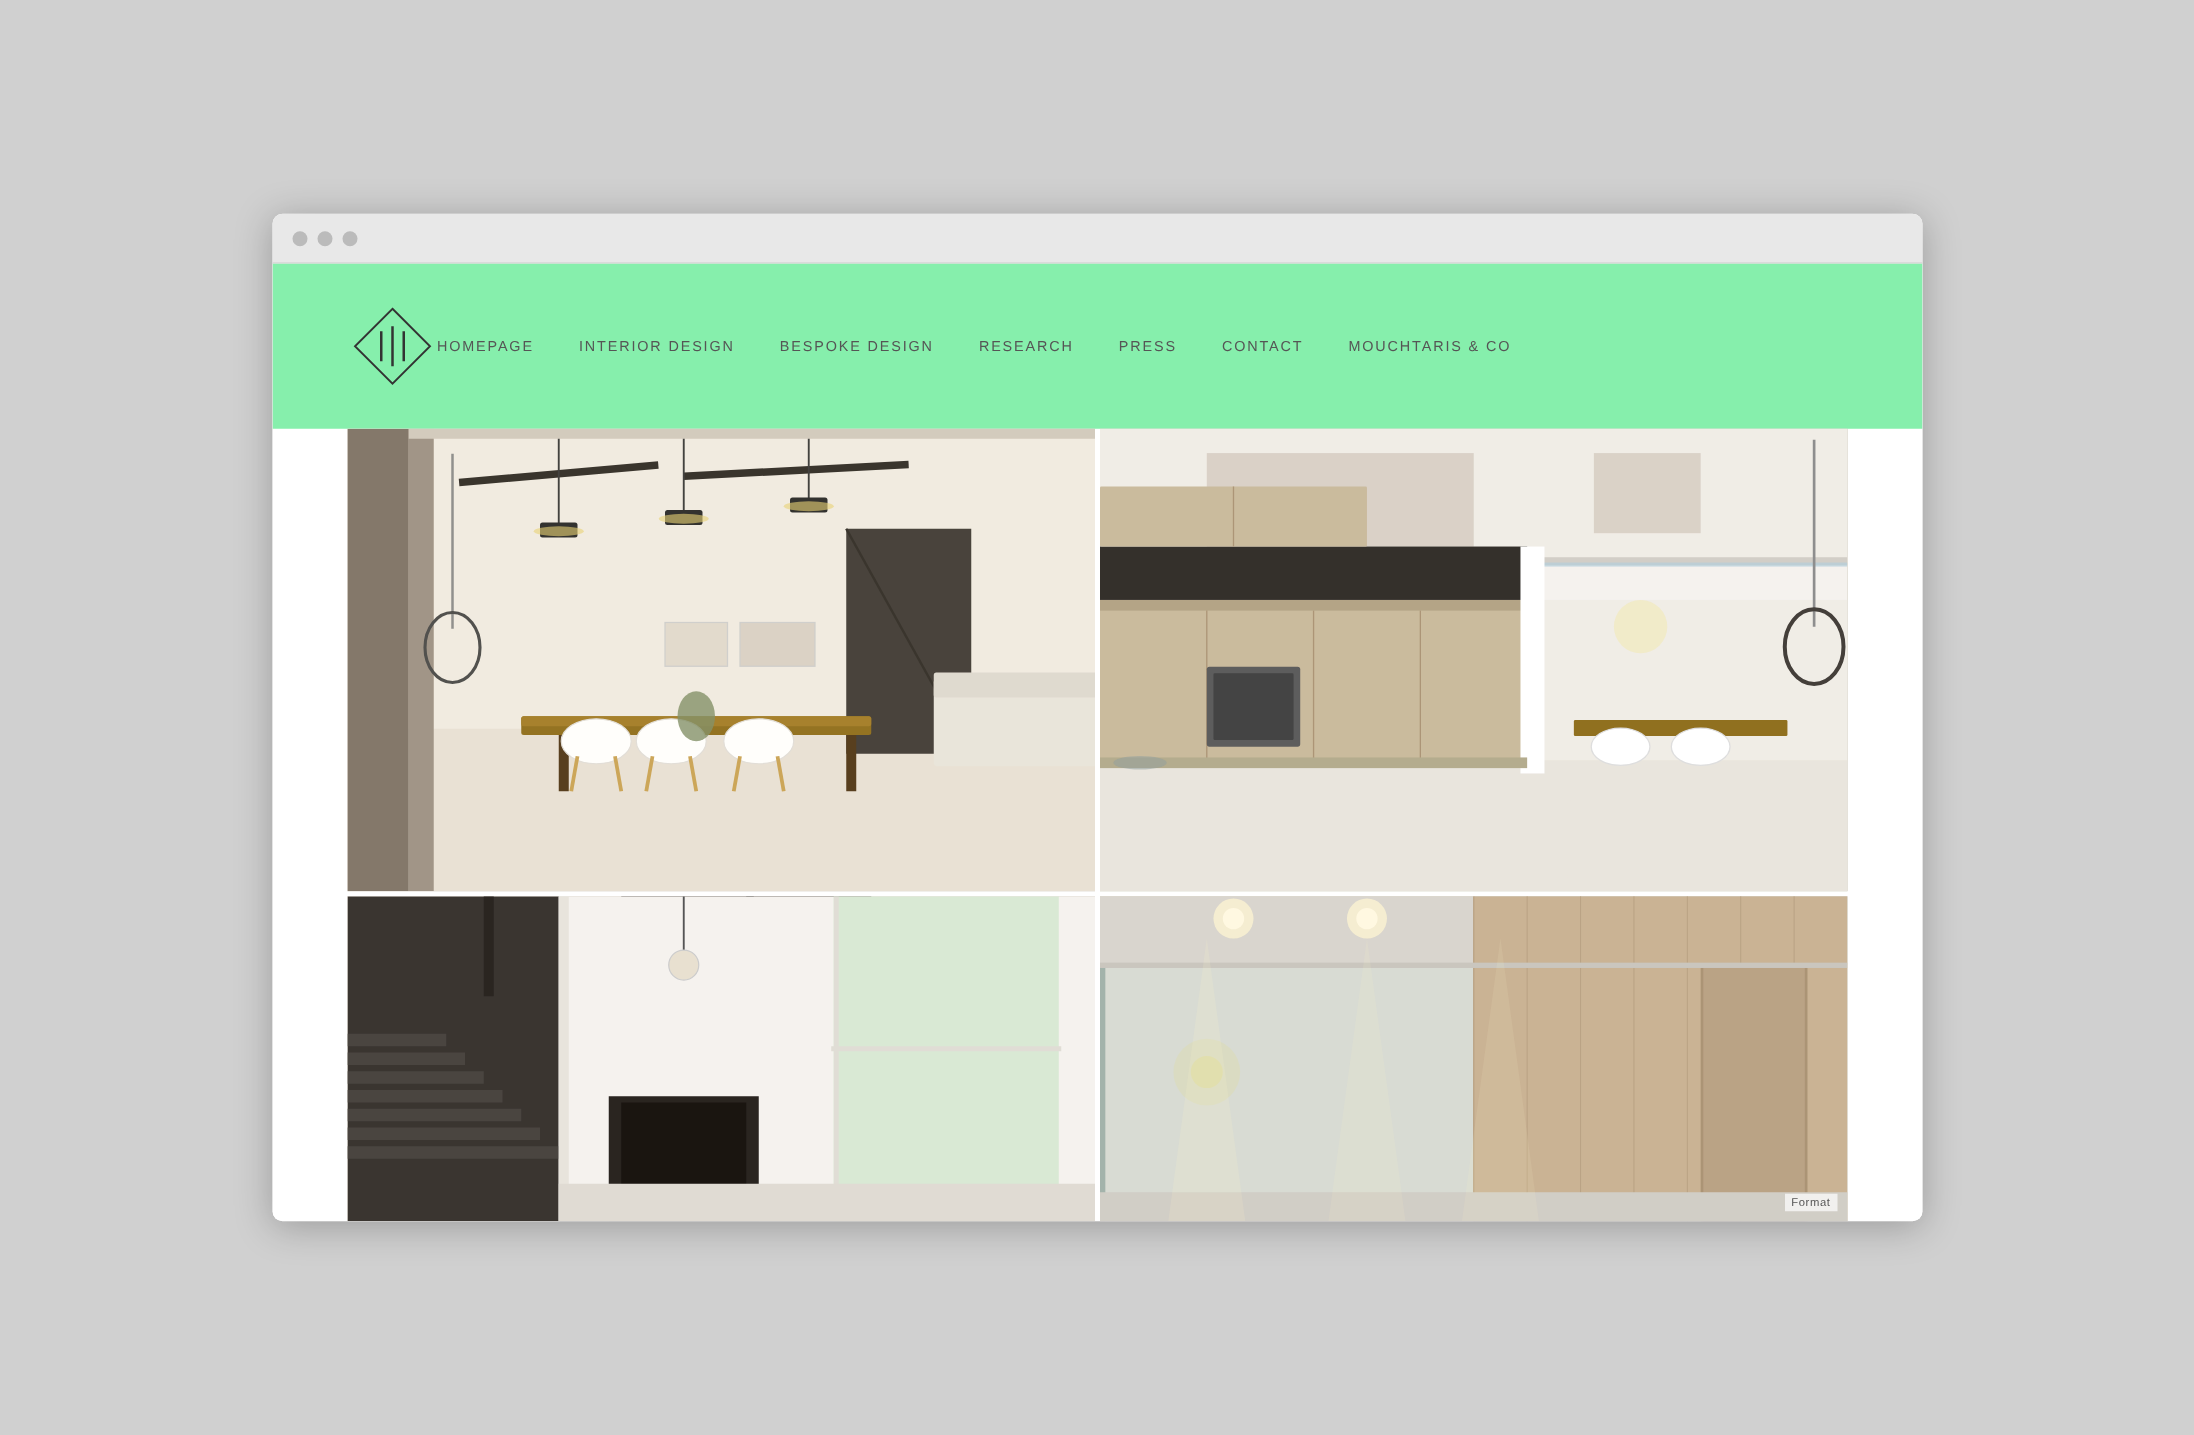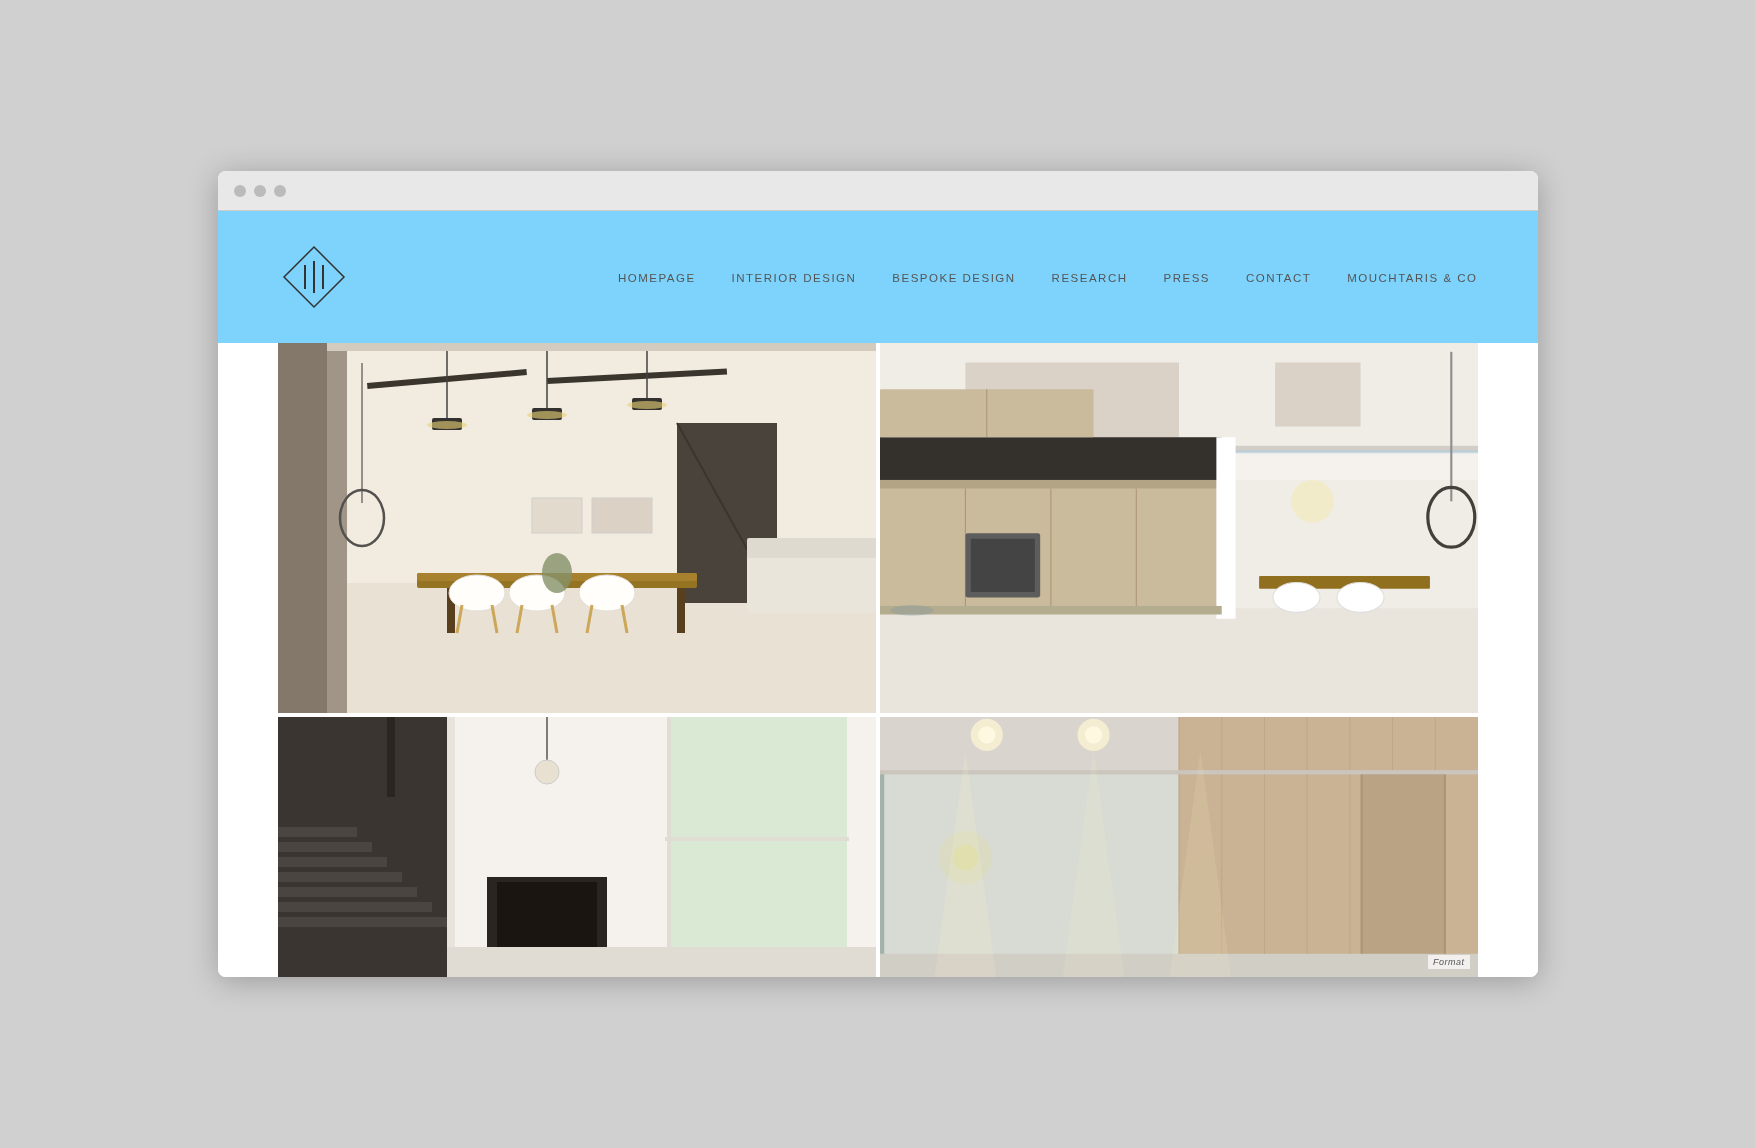--- a/index.html
+++ b/index.html
@@ -51,9 +51,9 @@
     .site-header {
       display: flex;
       align-items: center;
-      justify-content: space-between;
+      justify-content: flex-start;
       padding: 30px 60px;
-      background: #7dd3fc;
+      background: #86efac;
     }
 
     .logo-container {

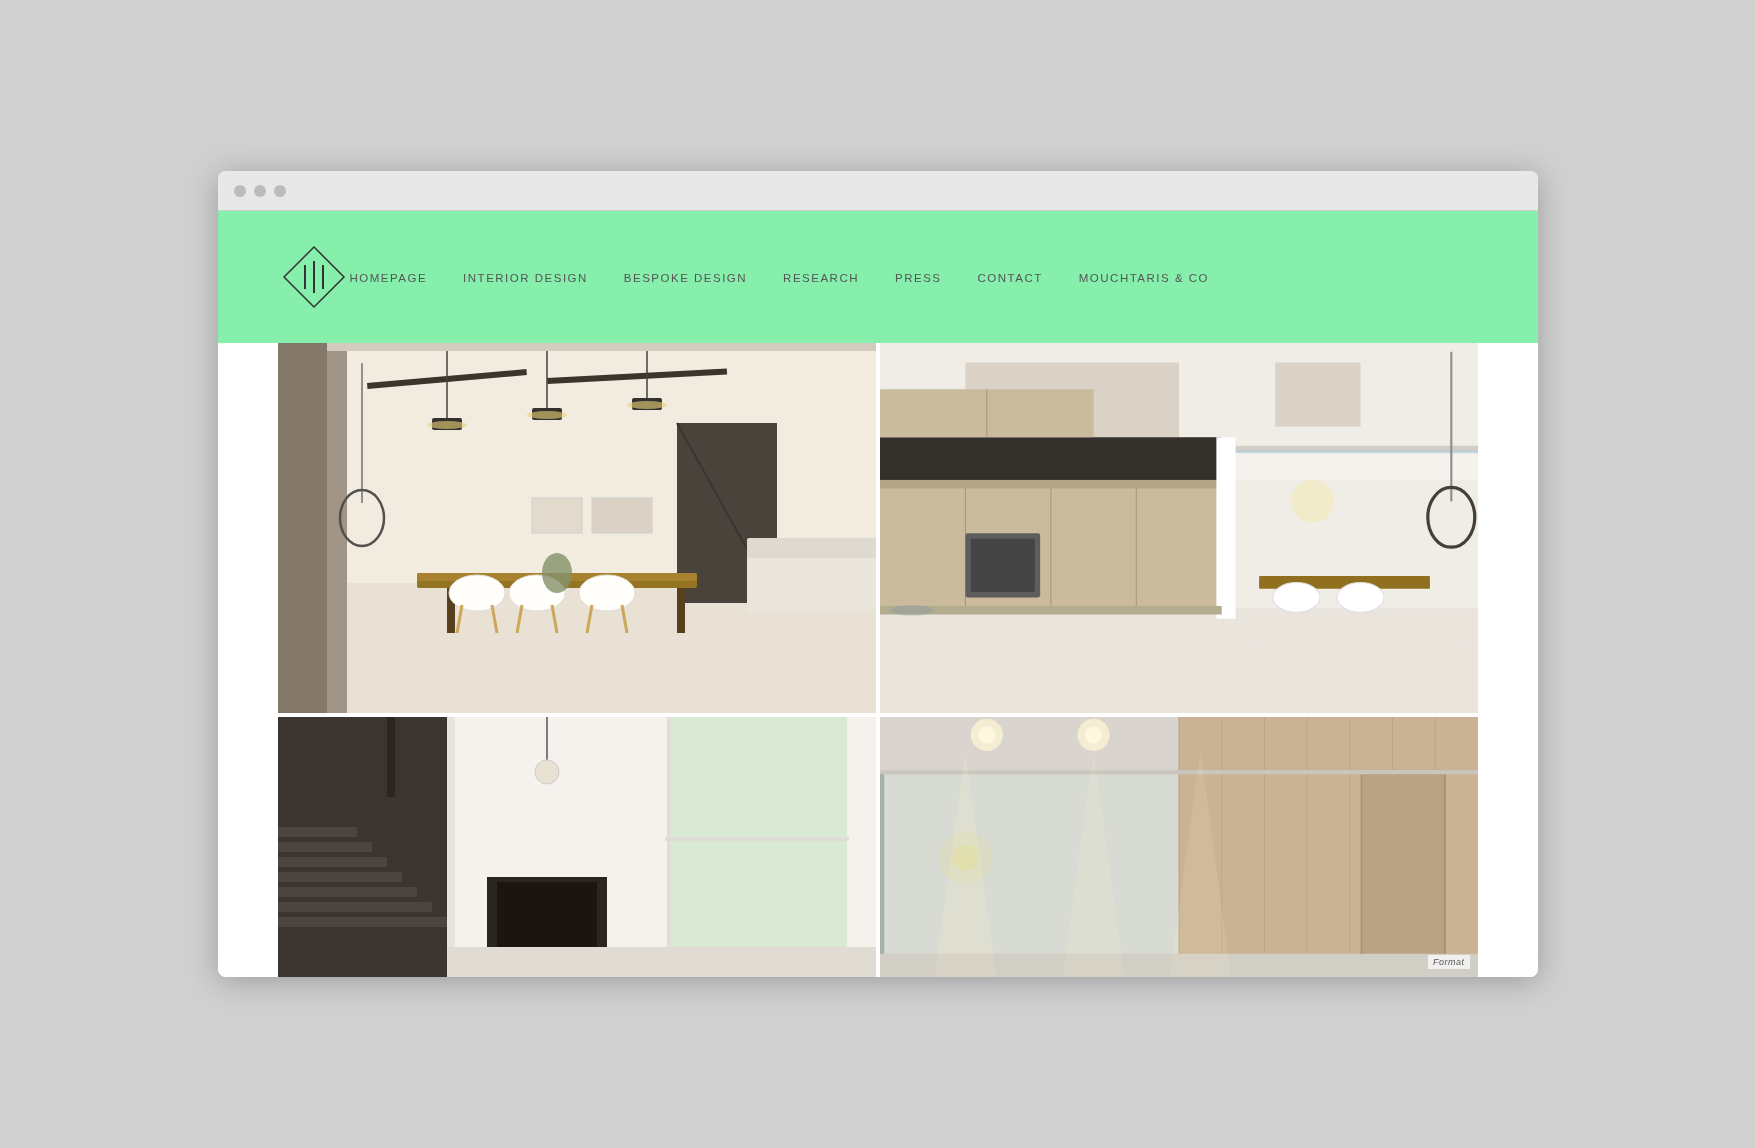--- a/index.html
+++ b/index.html
@@ -97,7 +97,6 @@
       grid-template-rows: 370px 260px;
       gap: 4px;
       margin: 0 60px 0 60px;
-      font-style: italic;
     }
 
     .gallery-item {

